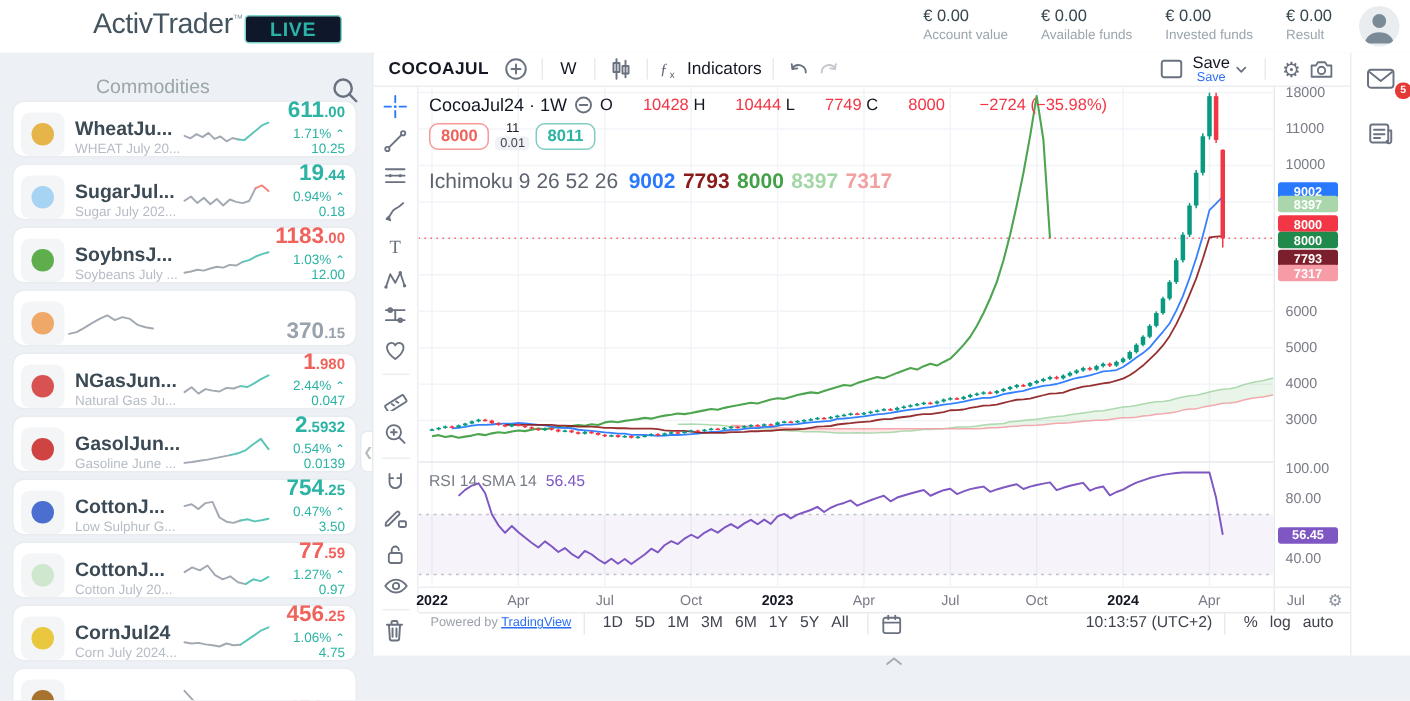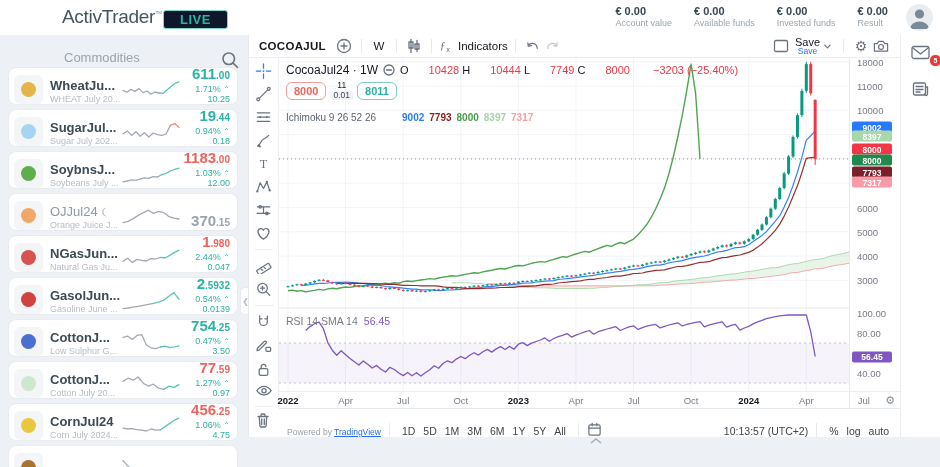--- a/index.html
+++ b/index.html
@@ -11,7 +11,7 @@
   #logo sup{font-size:7px;color:#8a98a0;}
   #live{left:163px;top:10px;font-size:13px;font-weight:bold;color:#2ab3a6;border:1px solid #7fd4cb;border-radius:3px;padding:1px 16px;background:#0f172a;letter-spacing:.5px;}
   .stat{text-align:left;}
-  .stat .v{font-size:11px;color:#37474f;font-weight:bold;}
+  .stat .v{font-size:11px;color:#37474f;font-weight:normal;}
   .stat .l{font-size:9px;color:#9aa5ad;margin-top:1px;}
   #stats{right:52px;top:5px;display:flex;gap:22px;}
   #avatar{right:7px;top:4px;width:27px;height:27px;border-radius:50%;background:#e9edf0;overflow:hidden;}

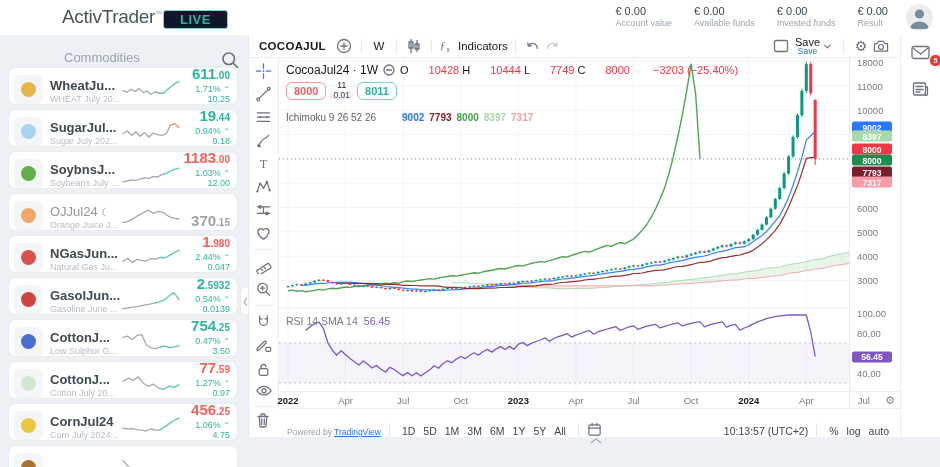--- a/index.html
+++ b/index.html
@@ -820,7 +820,7 @@
         <span>H</span><span class="rv">10444</span>
         <span>L</span><span class="rv">7749</span>
         <span>C</span><span class="rv">8000</span>
-        <span class="rv">−3203 (−25.40%)</span></span>
+        <span class="rv">−2724 (−35.98%)</span></span>
       </div>
       <div id="quote" class="abs">
         <span class="qbox" style="border-color:#f59a97;color:#f0635c">8000</span>

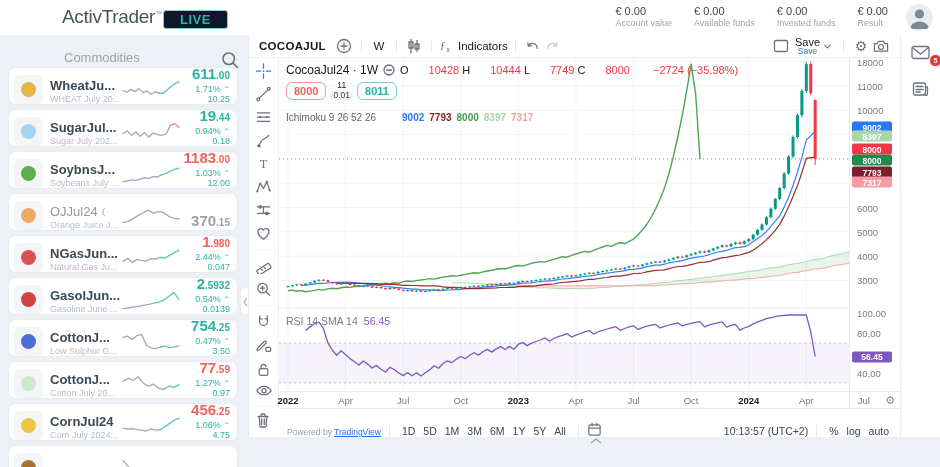--- a/index.html
+++ b/index.html
@@ -64,7 +64,7 @@
   .qbox{border:1.5px solid;border-radius:6px;font-size:11px;font-weight:bold;padding:2px 7px;background:#fff;}
   .qmid{text-align:center;font-size:8.5px;color:#131722;line-height:9px;}
   .qmid .pip{background:#f0f2f5;border-radius:3px;padding:0 3px;margin-top:1px;color:#434651;}
-  #lg2{left:7px;top:54px;font-size:10px;color:#5d6470;display:flex;gap:20px;align-items:center;}
+  #lg2{left:7px;top:54px;font-size:14px;color:#5d6470;display:flex;gap:1px;align-items:center;}
   #rsilg{left:7px;top:257px;font-size:10.5px;color:#787b86;display:flex;gap:6px;}
   #rsilg .rv{color:#7e57c2;}
   

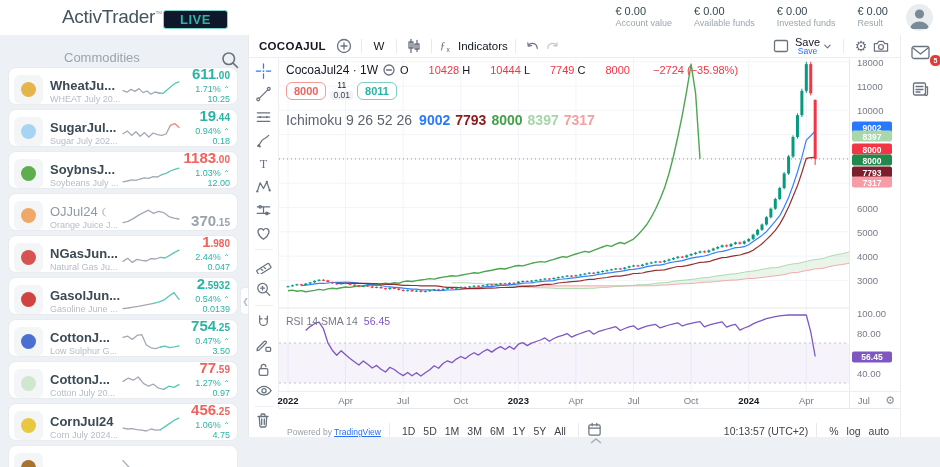--- a/index.html
+++ b/index.html
@@ -189,12 +189,6 @@
         <div class="card">
           <div class="tile">
             <span class="blob" style="background:#f0a868"></span>
-          </div>
-          <div class="nm">
-            <div class="n1 na">OJJul24<svg width="10" height="10" viewBox="0 0 12 12">
-                <path d="M8 1 A5.2 5.2 0 1 0 8 11 A4.2 4.2 0 1 1 8 1 Z" fill="#b9c0ca"></path>
-              </svg></div>
-            <div class="n2">Orange Juice J...</div>
           </div>
           <svg class="spk" width="58" height="26">
             <polyline points="1.0,18.6 6.1,17.4 11.2,14.6 16.3,11.4 21.4,8.6 26.5,6.2 31.5,9.4 36.6,7.4 41.7,8.6 46.8,12.6 51.9,14.2 57.0,15.0" fill="none" stroke="#a3a9b3" stroke-width="1.3" stroke-linejoin="round" stroke-linecap="round"></polyline>

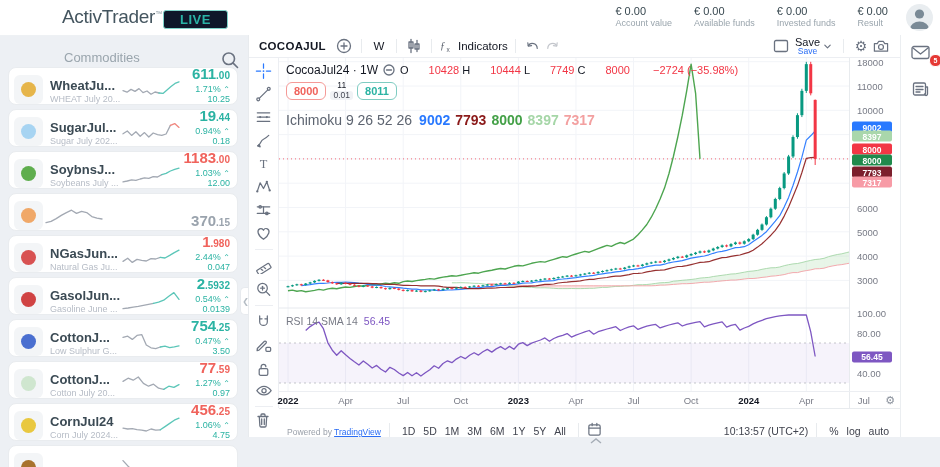--- a/index.html
+++ b/index.html
@@ -68,7 +68,7 @@
   #rsilg{left:7px;top:257px;font-size:10.5px;color:#787b86;display:flex;gap:6px;}
   #rsilg .rv{color:#7e57c2;}
   
-  #cbb{left:30px;top:373px;width:622px;height:29px;border-top:1px solid #e8ebee;display:flex;align-items:flex-end;padding:0 8px;box-sizing:border-box;font-size:11px;color:#50535e;}
+  #cbb{left:30px;top:373px;width:622px;height:29px;border-top:1px solid #e8ebee;display:flex;align-items:flex-start;padding:0 8px;box-sizing:border-box;font-size:11px;color:#50535e;}
   #cbb .pow{font-size:8.5px;color:#9aa0aa;}
   #cbb .tv{font-size:8.5px;color:#2a6df4;text-decoration:underline;}
   .rng{padding:0 4px;font-size:10.5px;color:#40434e;}

